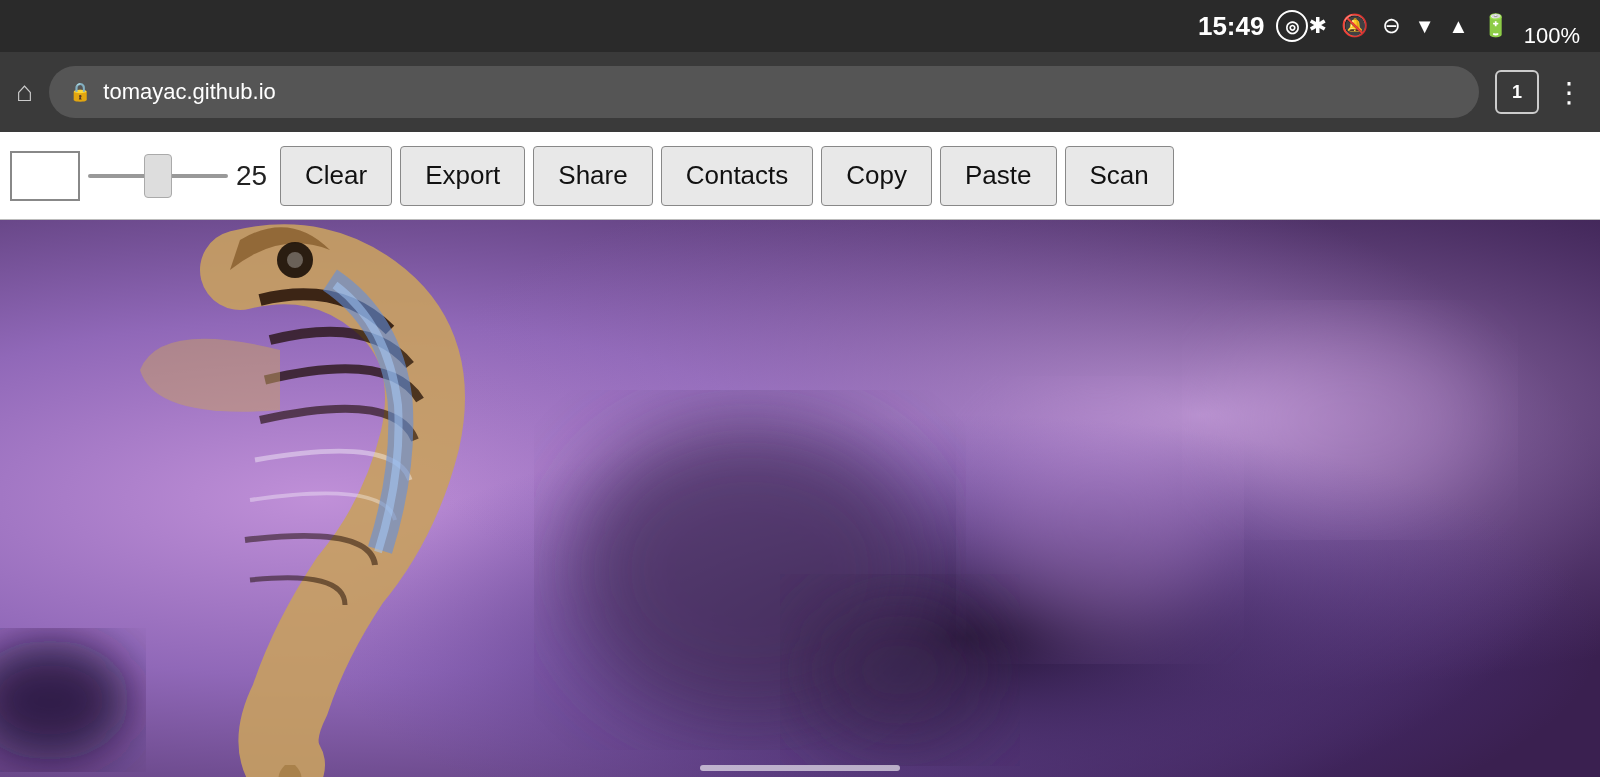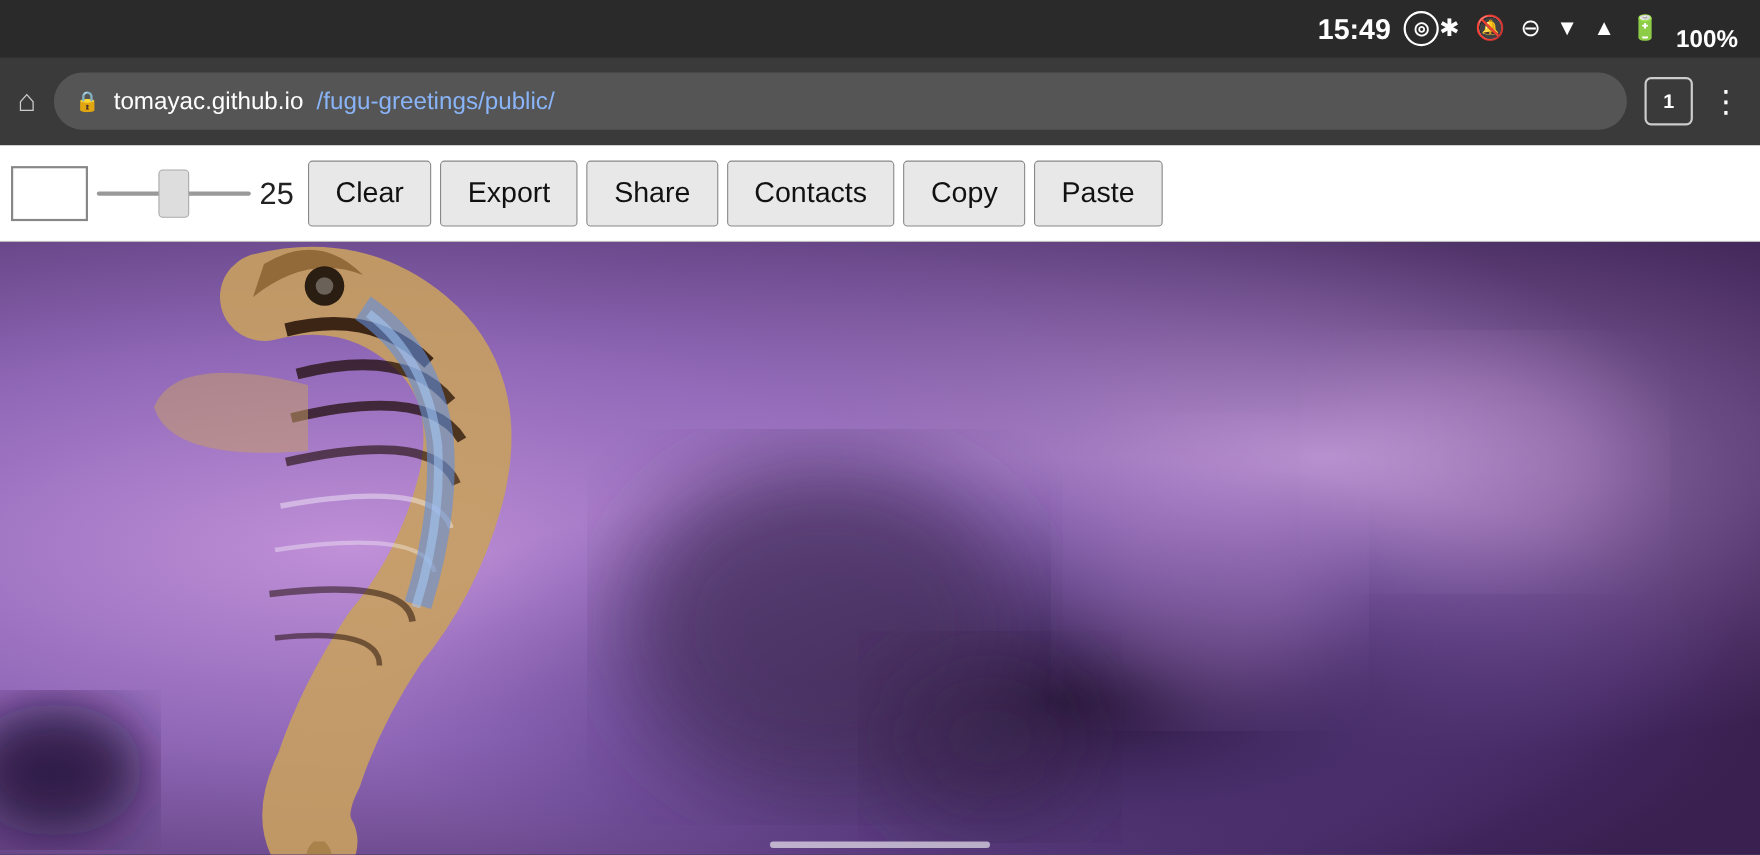--- a/index.html
+++ b/index.html
@@ -36,7 +36,7 @@
       gap: 14px;
       font-size: 22px;
     }
-    .battery-text { font-size: 22px; font-weight: 700; margin-top: 20px; }
+    .battery-text { font-size: 22px; font-weight: 400; margin-top: 20px; }
 
     
     .address-bar-row {

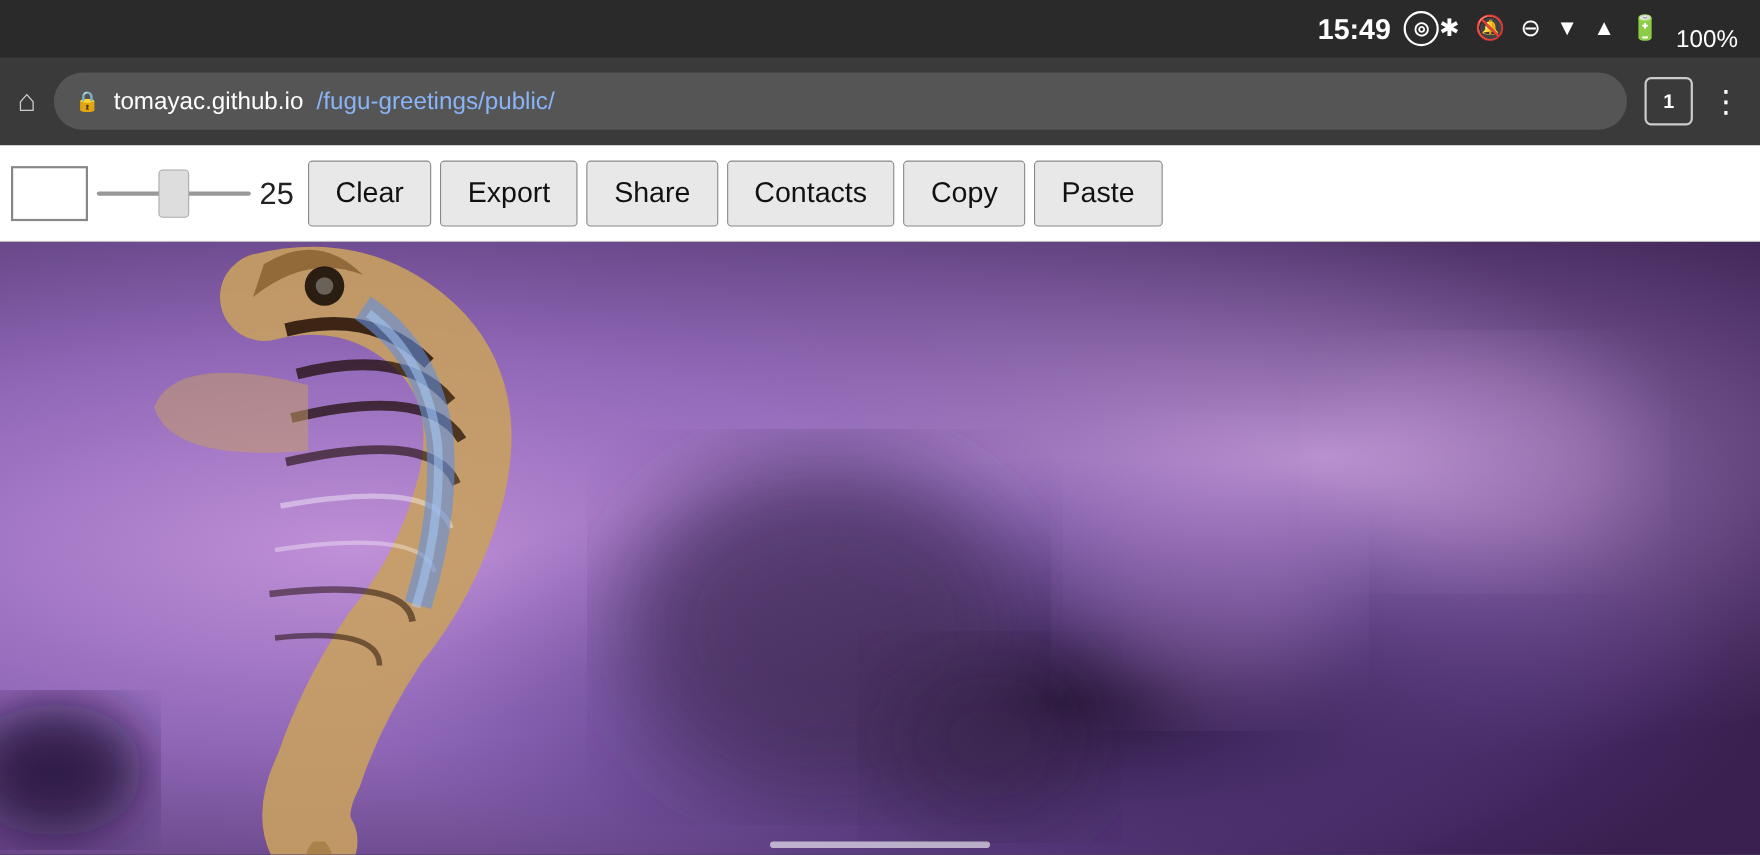--- a/index.html
+++ b/index.html
@@ -209,7 +209,6 @@
   <div class="address-pill">
     <span class="lock-icon">🔒</span>
     <span>tomayac.github.io</span>
-    <span class="url-path">/fugu-greetings/public/</span>
   </div>
   <div class="tab-btn">
     <span>1</span>

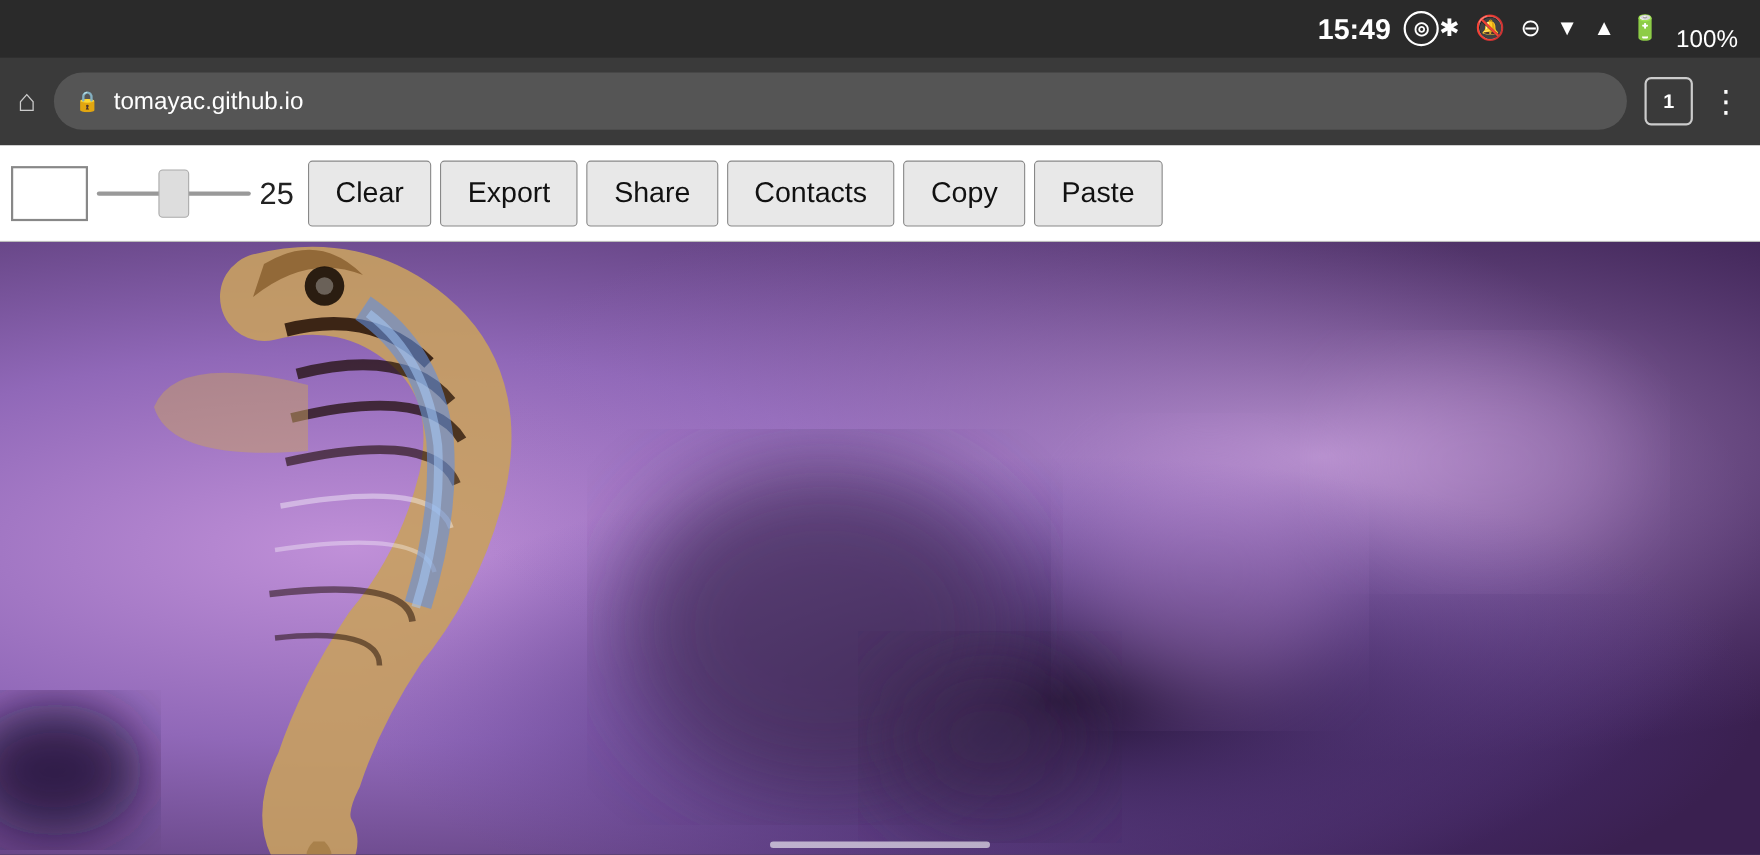--- a/index.html
+++ b/index.html
@@ -231,6 +231,7 @@
   <button class="toolbar-btn">Contacts</button>
   <button class="toolbar-btn">Copy</button>
   <button class="toolbar-btn">Paste</button>
+  <button class="toolbar-btn">Scan</button>
 </div>
 
 <div class="main-content">

